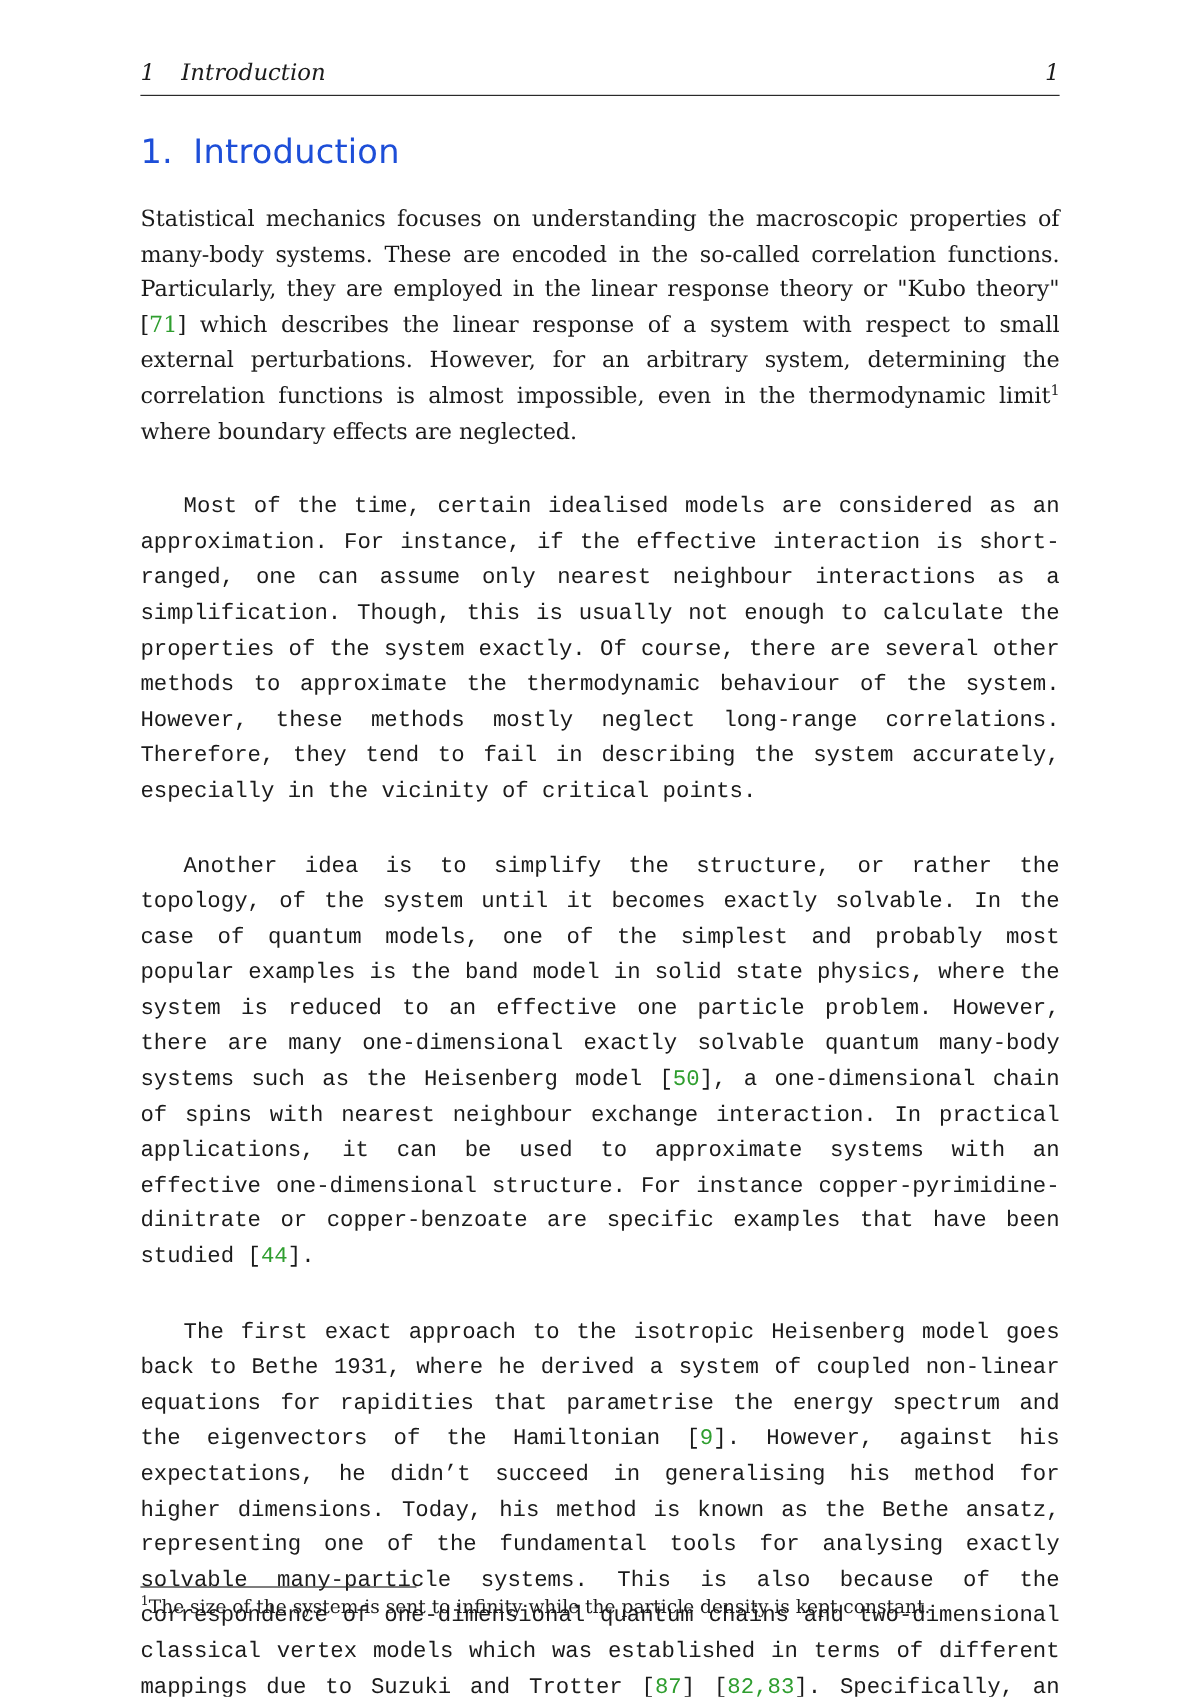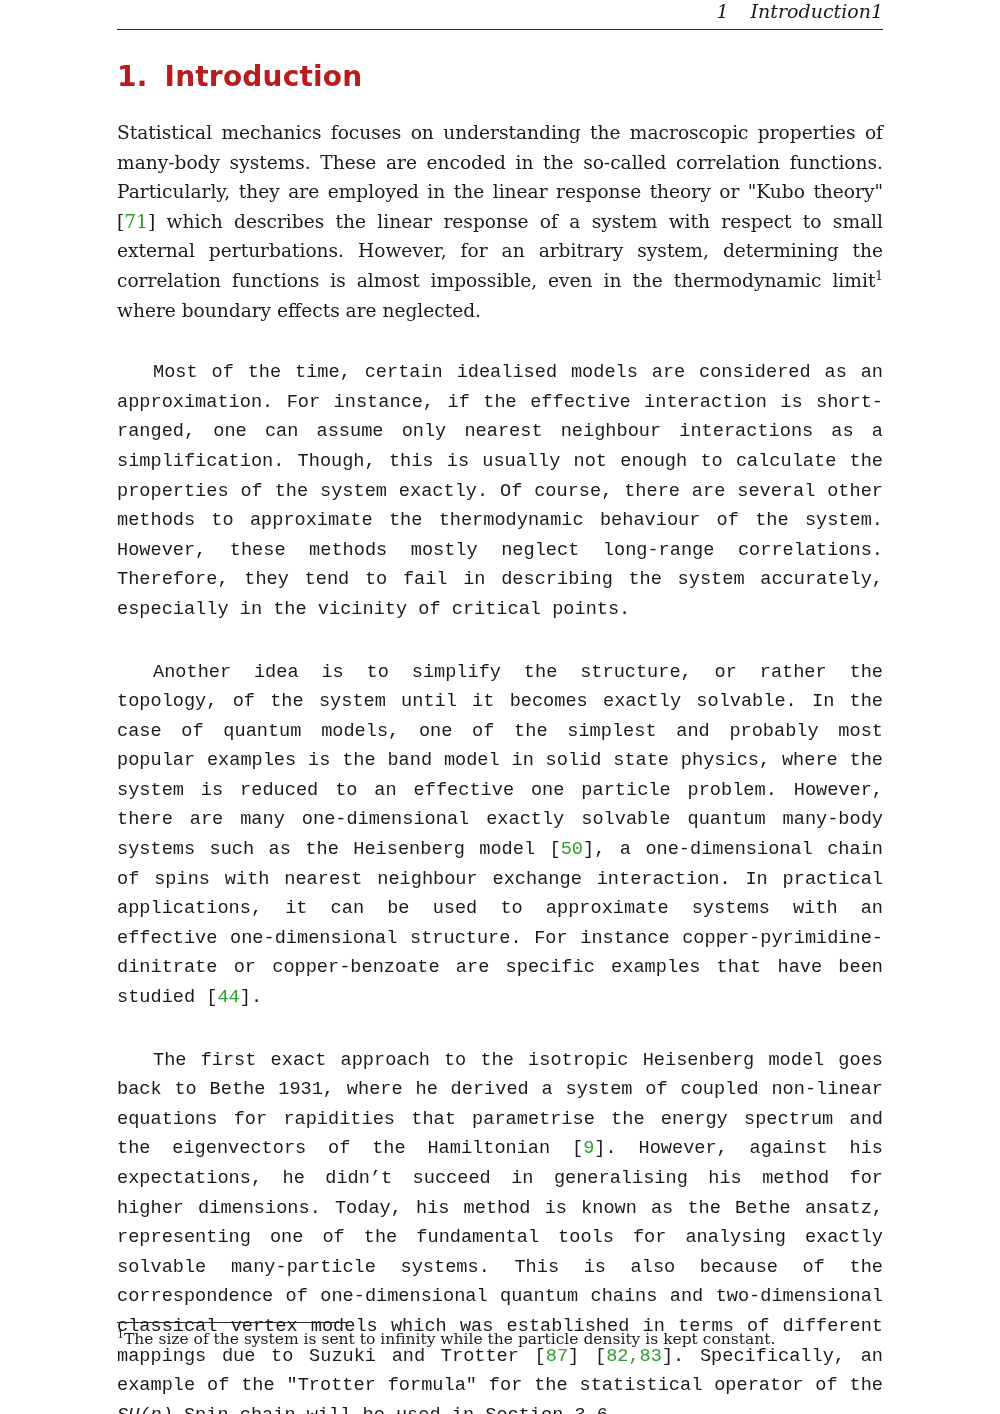--- a/index.html
+++ b/index.html
@@ -15,8 +15,9 @@
 
   
   .running-header {
+    padding-top: 50px;
     display: flex;
-    justify-content: flex-end;
+    justify-content: space-between;
     align-items: baseline;
     font-style: italic;
     font-size: 19px;

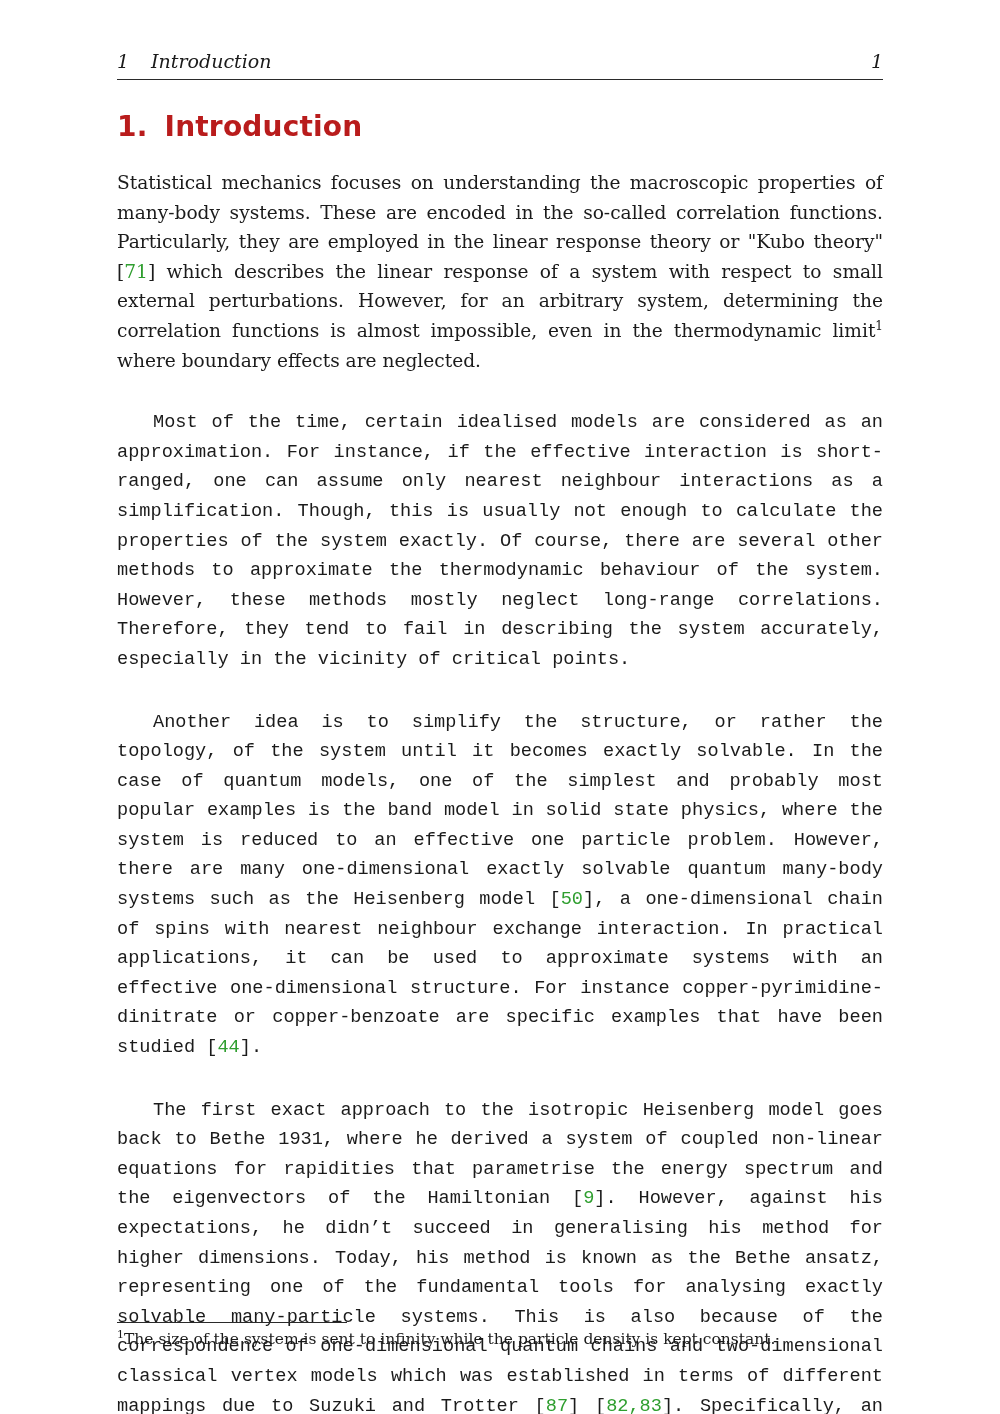--- a/index.html
+++ b/index.html
@@ -32,10 +32,10 @@
   
   .section-title {
     font-family: "DejaVu Sans", sans-serif;
-    font-weight: bold;
+    font-weight: normal;
     font-size: 28px;
     letter-spacing: 0.2px;
-    color: #b91c1c;
+    color: #1d4ed8;
     margin: 30px 0 25px 0;
   }
   .section-title .sec-num { margin-right: 17px; }

